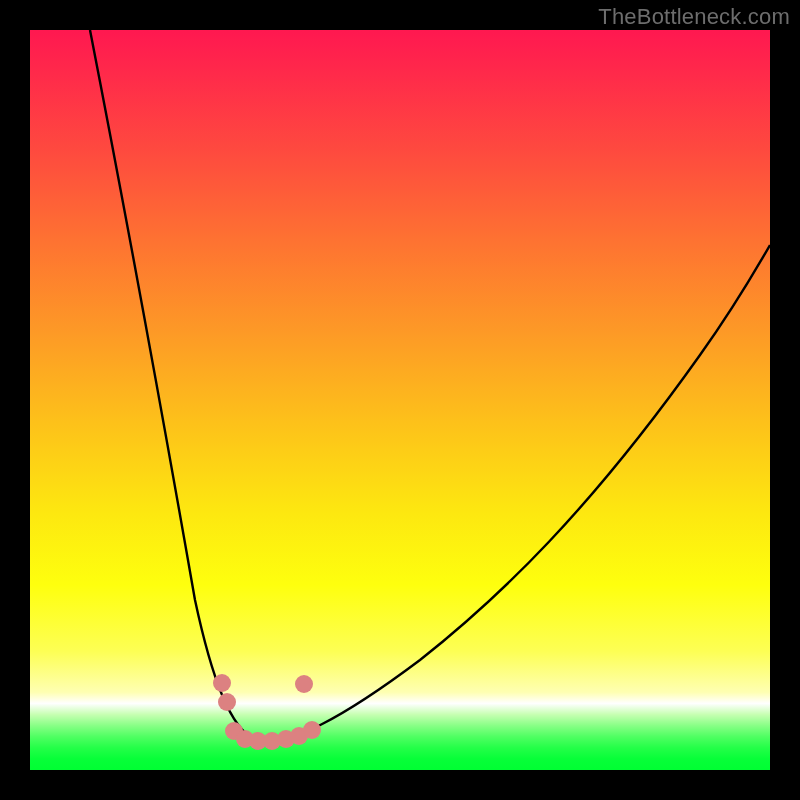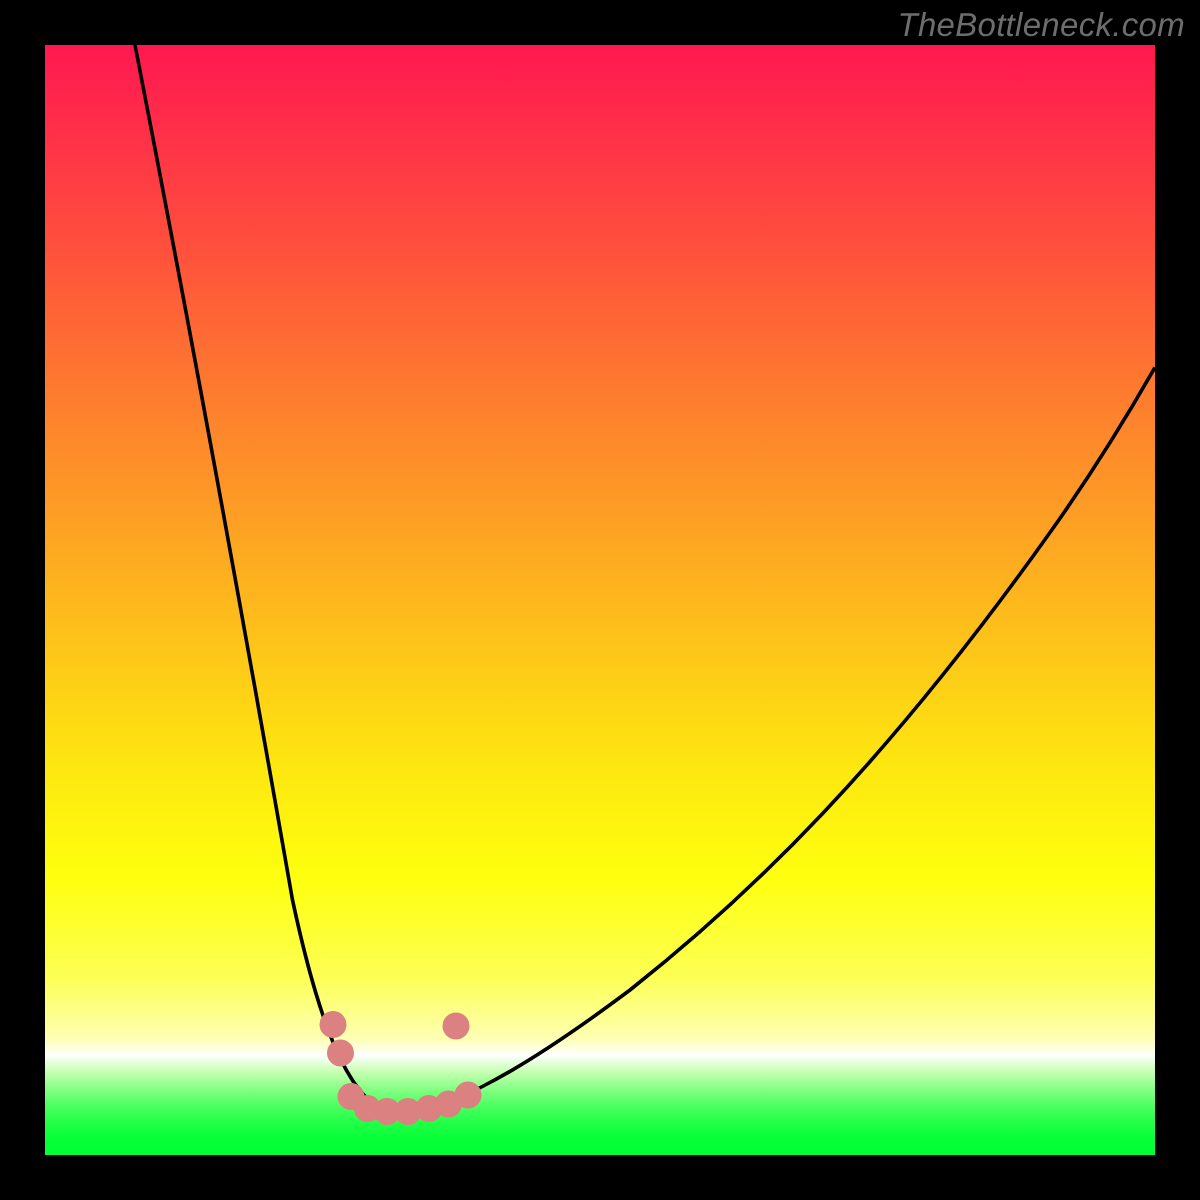--- a/index.html
+++ b/index.html
@@ -69,7 +69,6 @@
     font-size: 22px;
     font-weight: 500;
     letter-spacing: 0.2px;
-    font-style: italic;
   }
 </style>
 </head>

